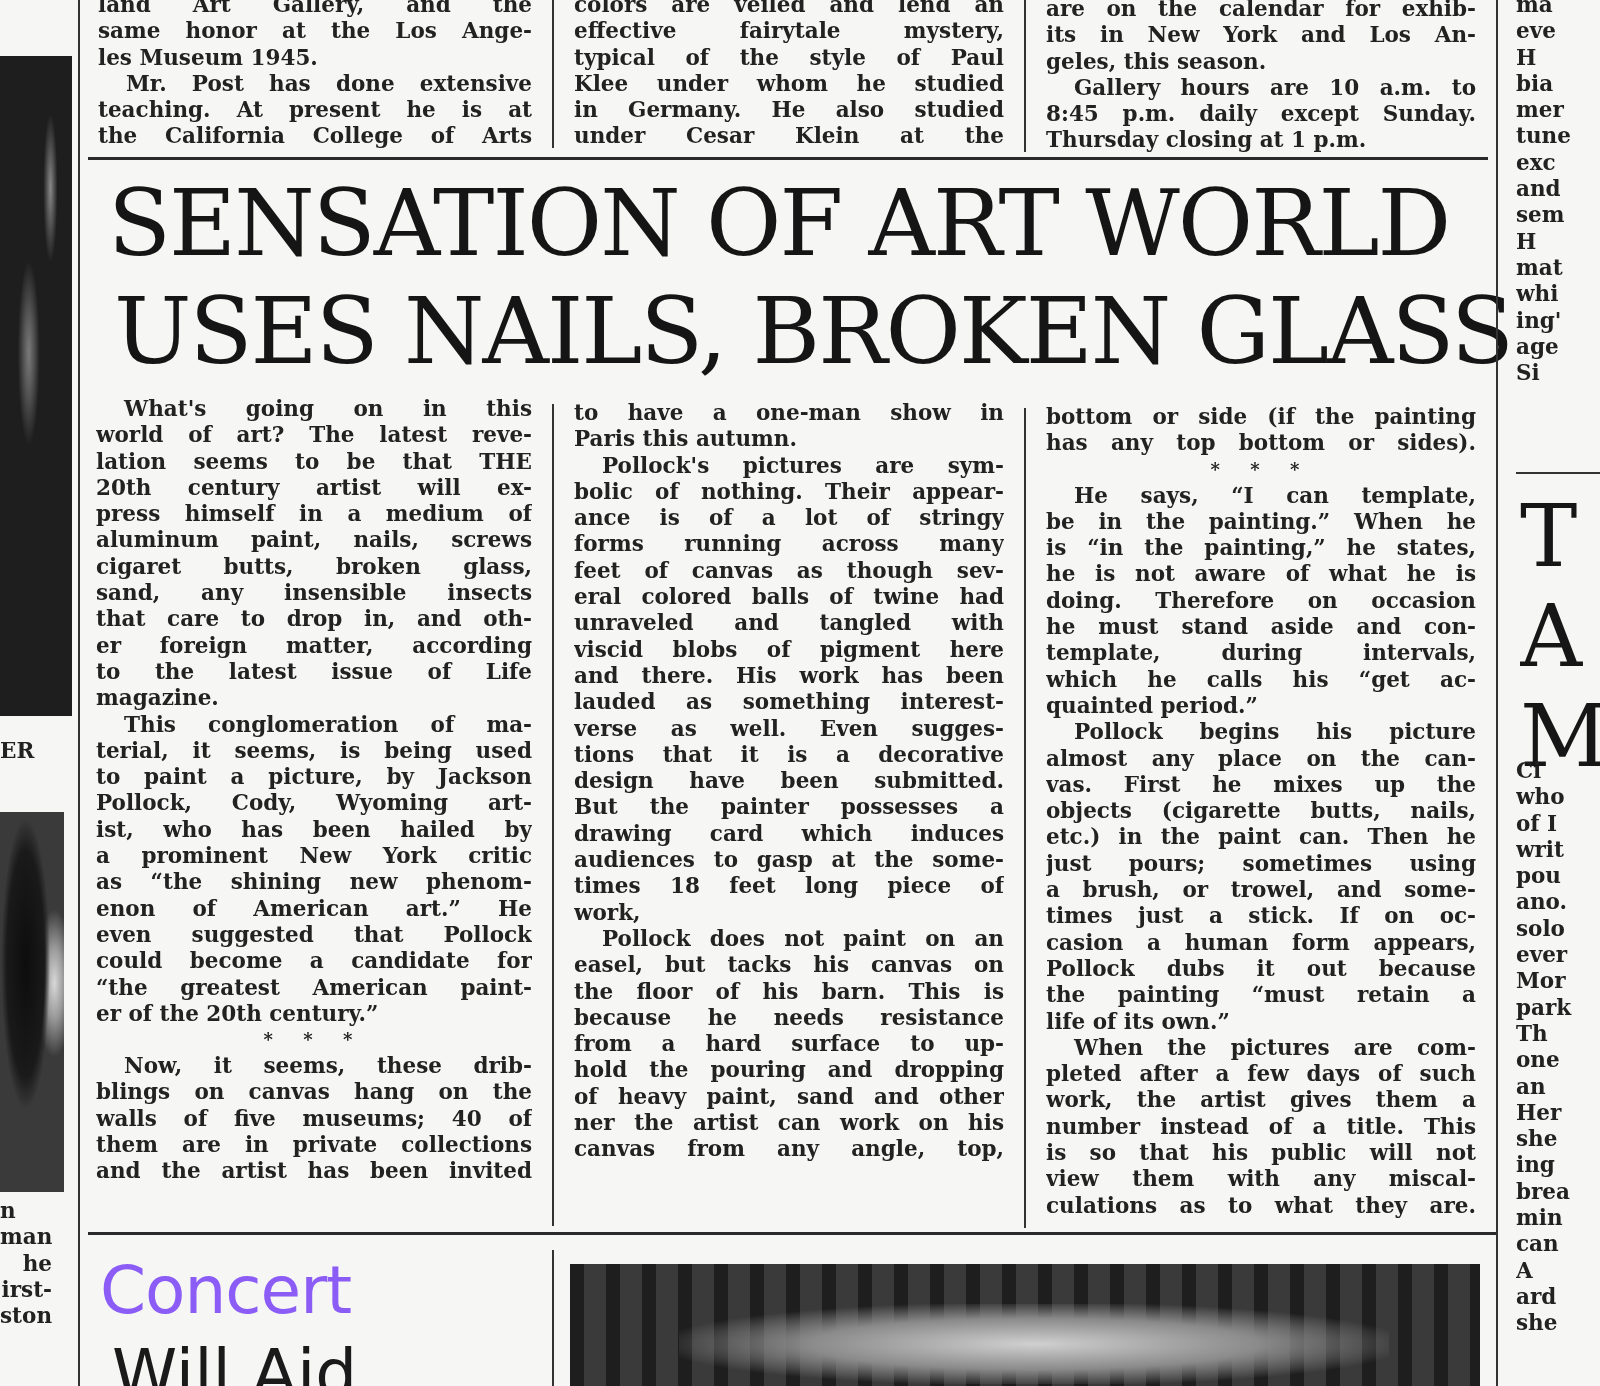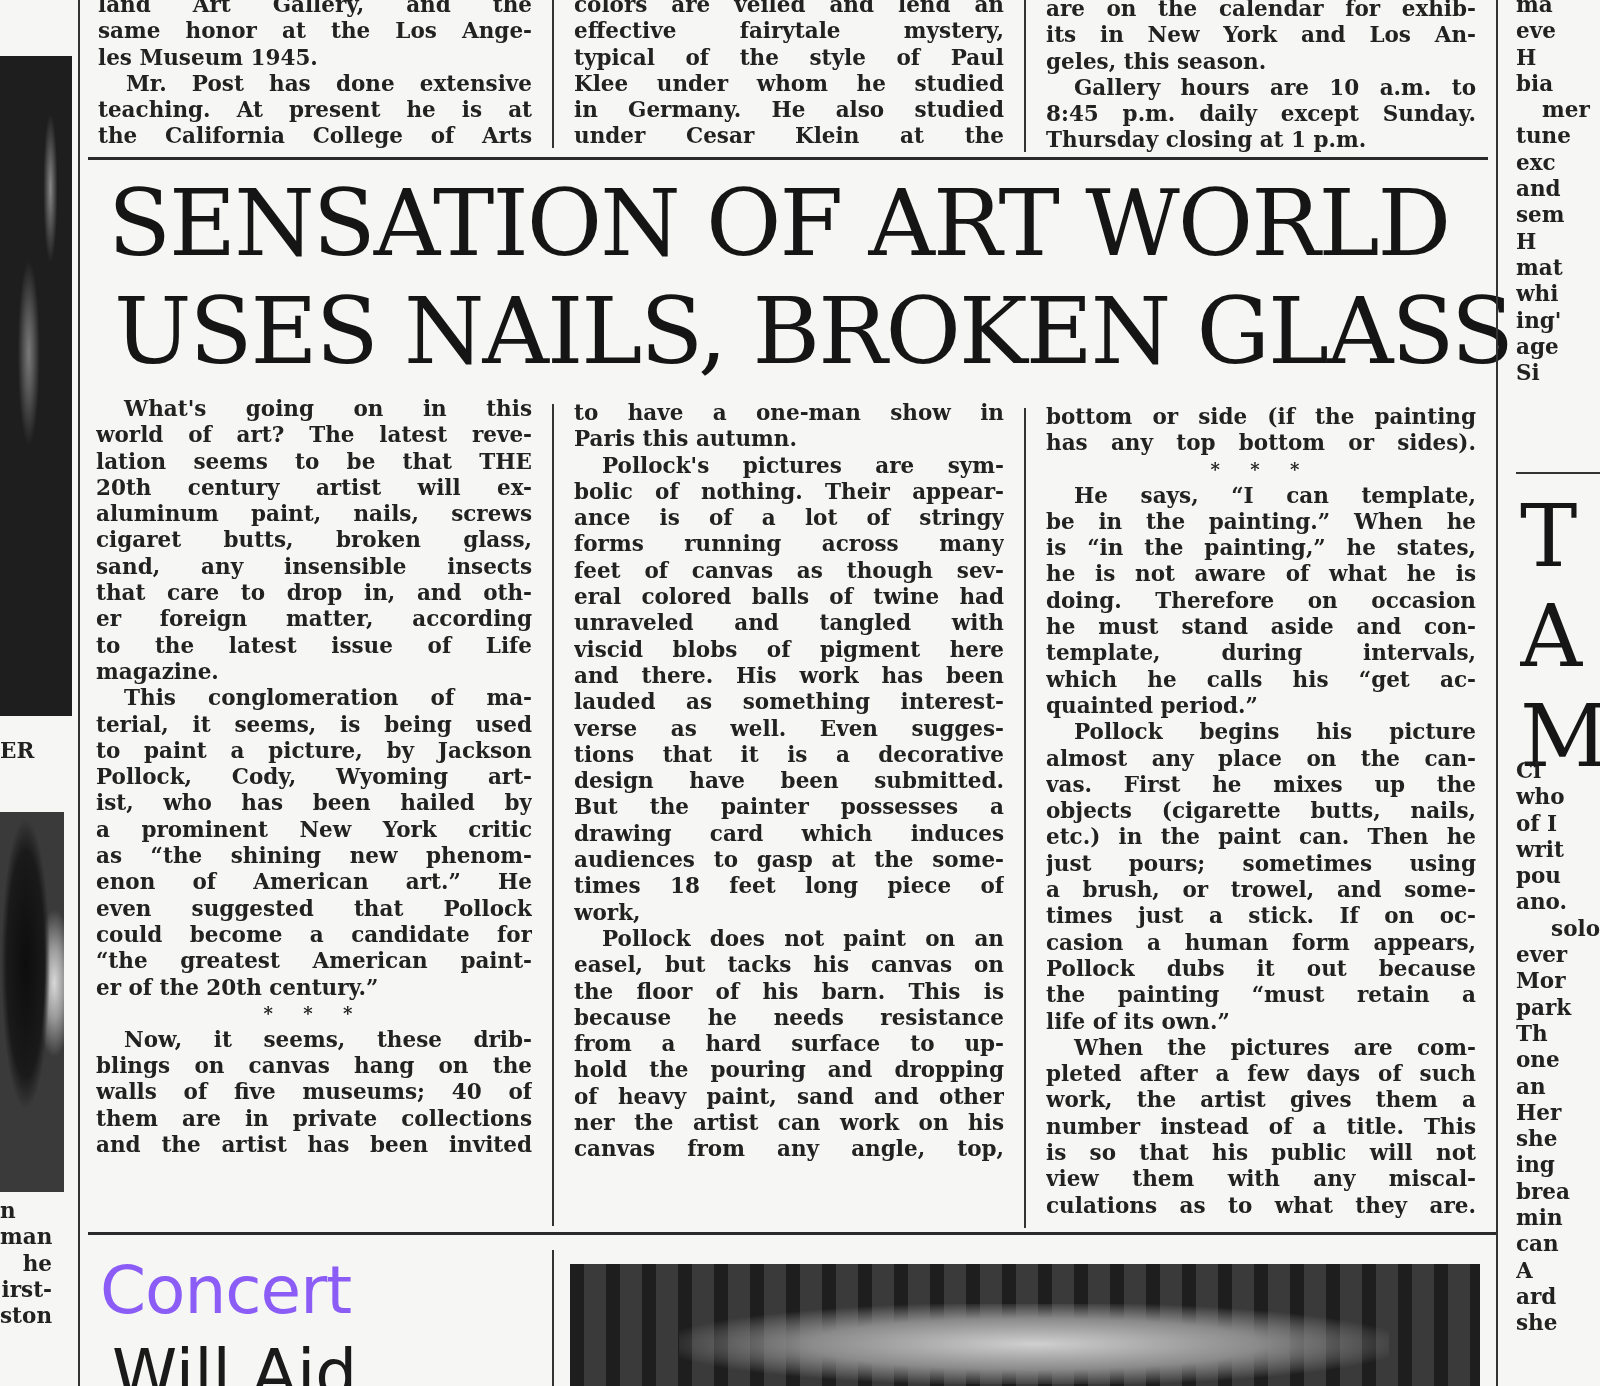--- a/index.html
+++ b/index.html
@@ -183,7 +183,7 @@
     <div class="edge" style="position: relative;">eve</div>
     <div class="edge" style="position: relative;">H</div>
     <div class="edge" style="position: relative;">bia</div>
-    <div class="edge" style="position: relative; margin-left: 26px;">mer</div>
+    <div class="edge" style="position: relative;">mer</div>
     <div class="edge" style="position: relative;">tune</div>
     <div class="edge" style="position: relative;">exc</div>
     <div class="edge" style="position: relative;">and</div>

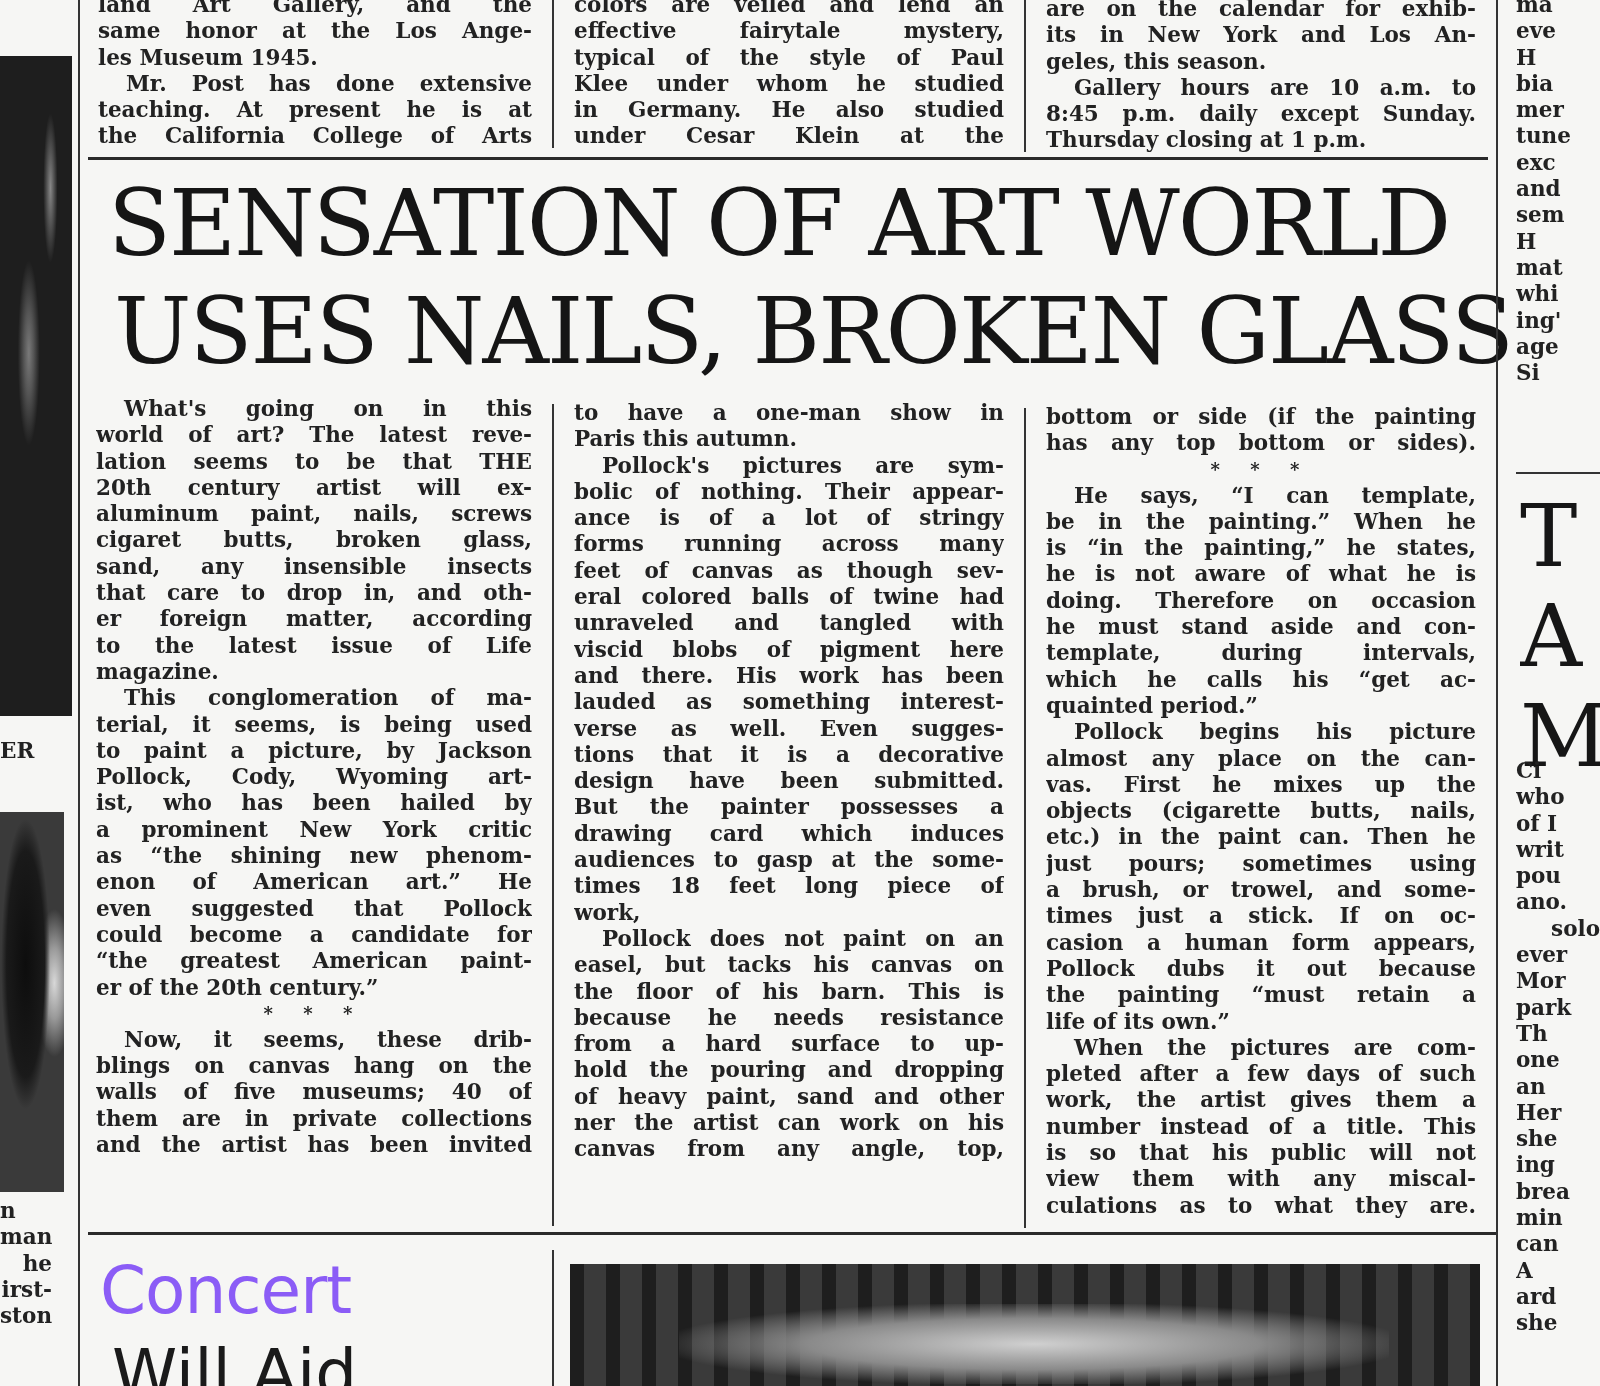--- a/index.html
+++ b/index.html
@@ -82,6 +82,7 @@
     <span class="line">world of art? The latest reve-</span>
     <span class="line">lation seems to be that THE</span>
     <span class="line">20th century artist will ex-</span>
+    <span class="line">press himself in a medium of</span>
     <span class="line">aluminum paint, nails, screws</span>
     <span class="line">cigaret butts, broken glass,</span>
     <span class="line">sand, any insensible insects</span>

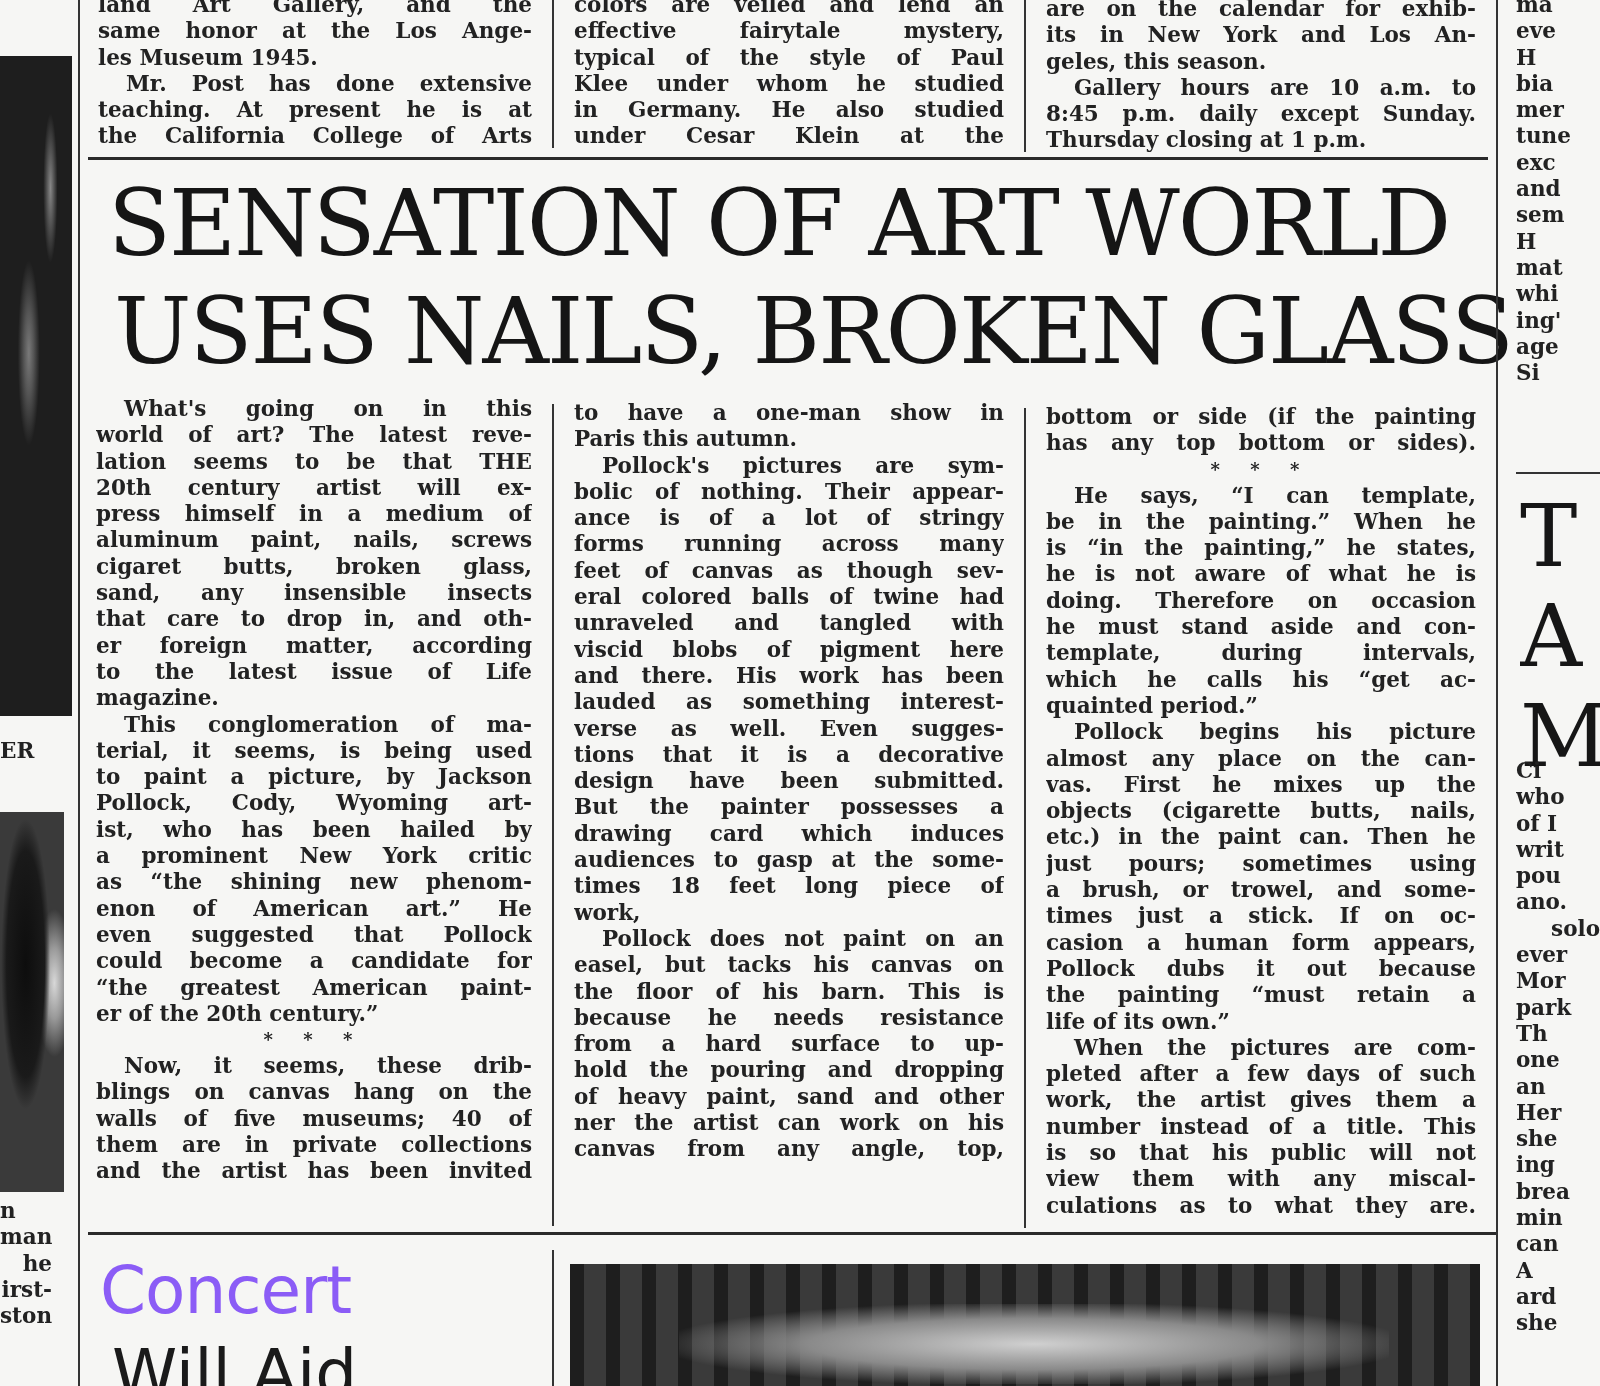--- a/index.html
+++ b/index.html
@@ -209,7 +209,7 @@
     <div class="edge" style="position: relative;">writ</div>
     <div class="edge" style="position: relative;">pou</div>
     <div class="edge" style="position: relative;">ano.</div>
-    <div class="edge" style="position: relative; text-align: right;">solo</div>
+    <div class="edge" style="position: relative;">solo</div>
     <div class="edge" style="position: relative;">ever</div>
     <div class="edge" style="position: relative;">Mor</div>
     <div class="edge" style="position: relative;">park</div>

